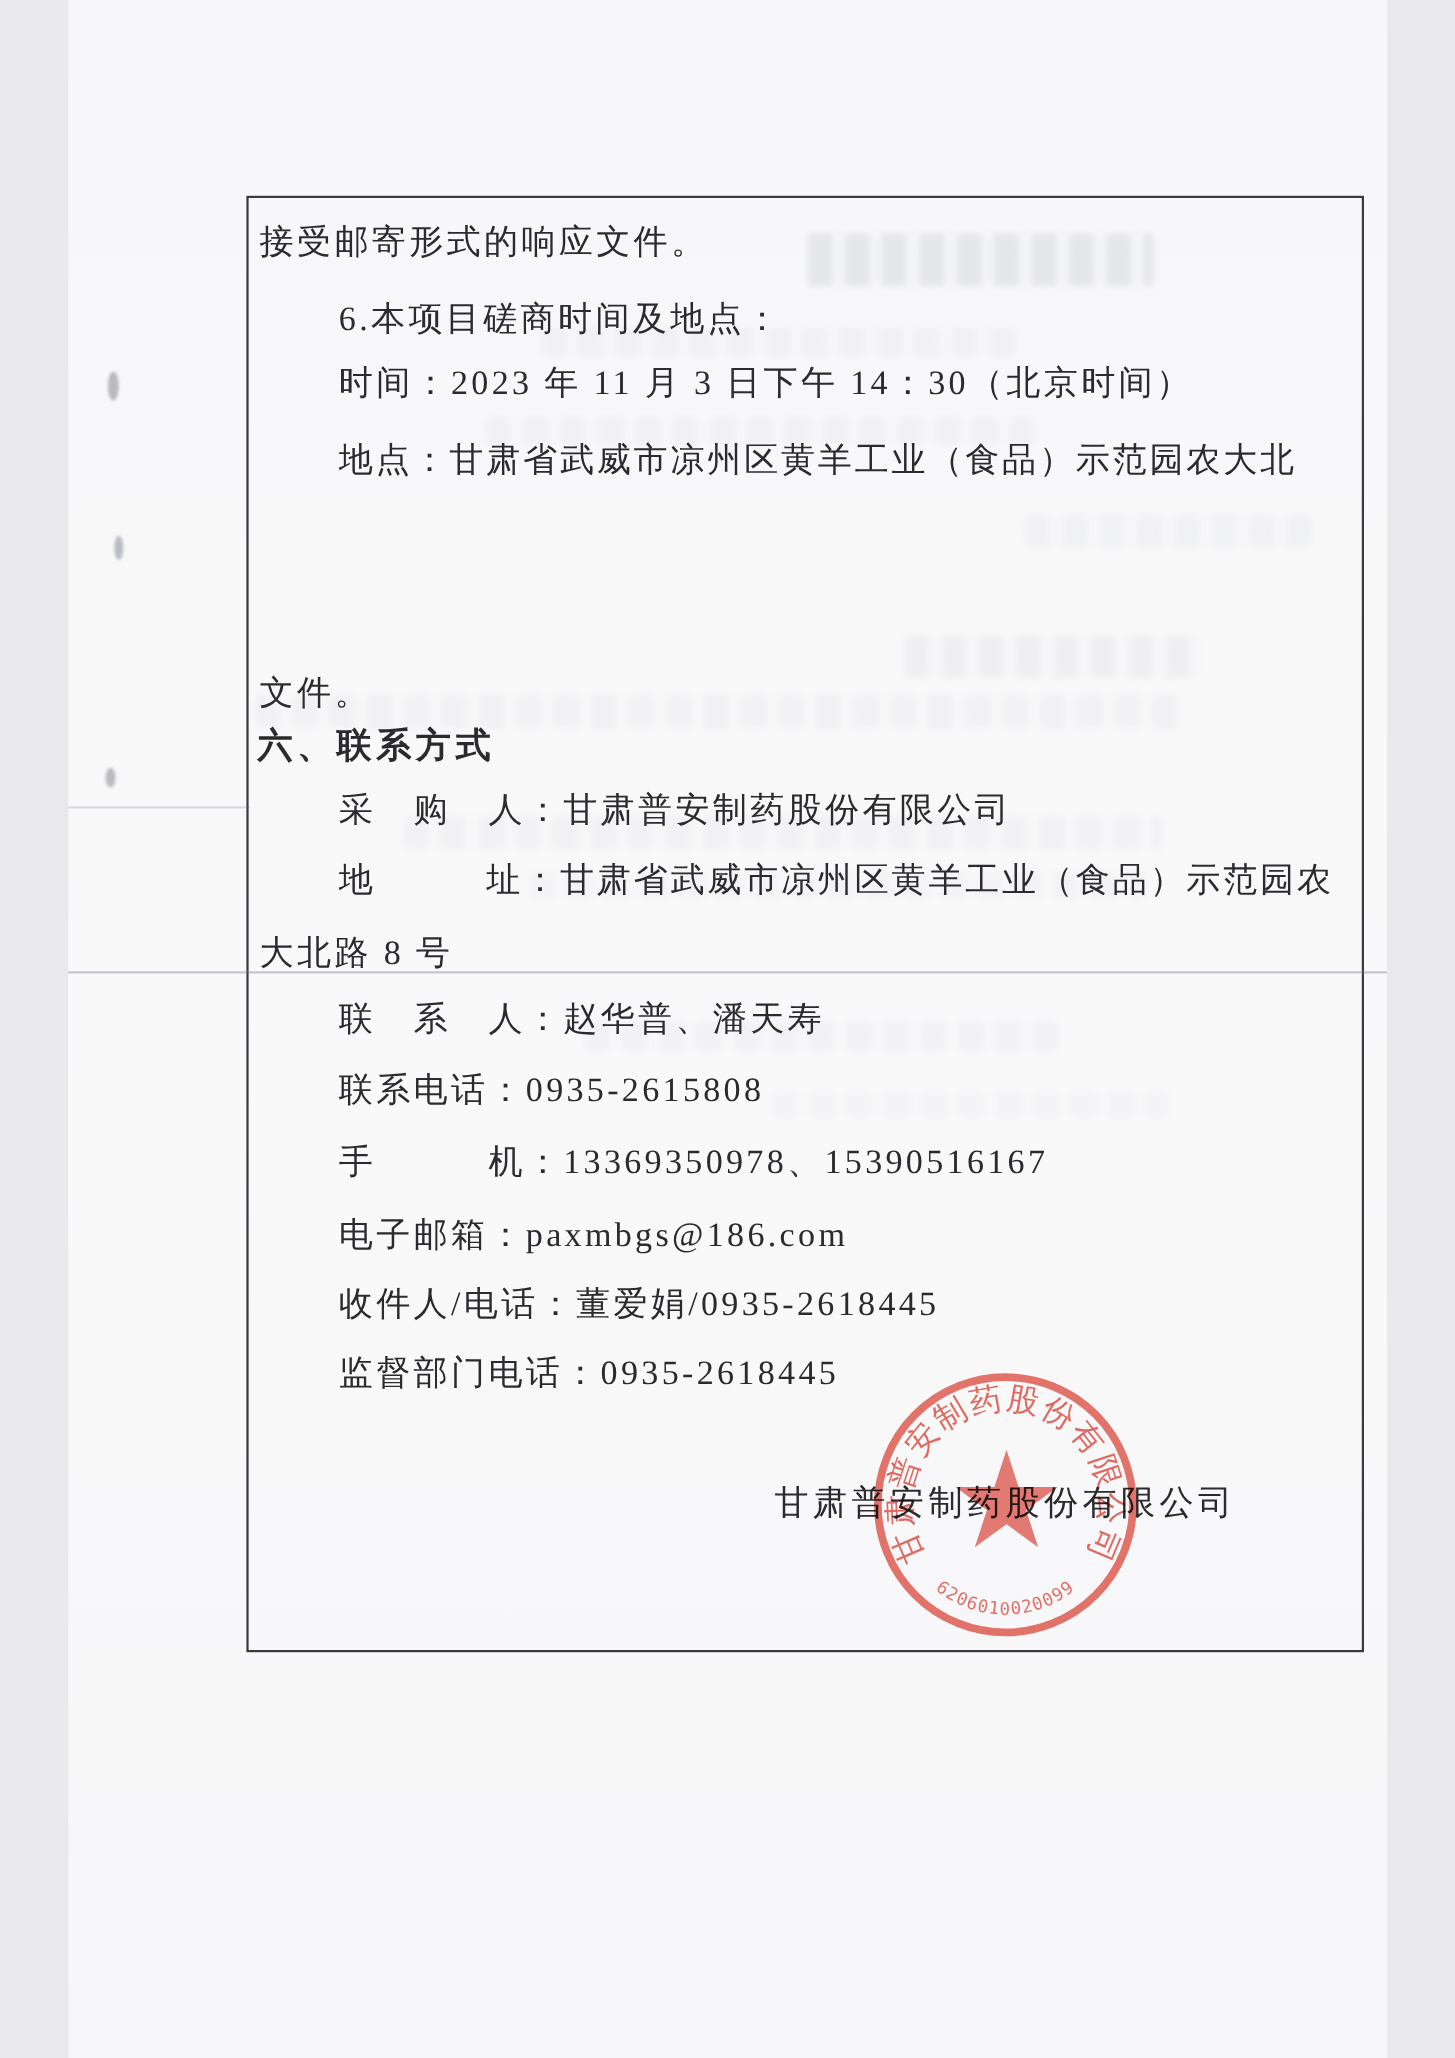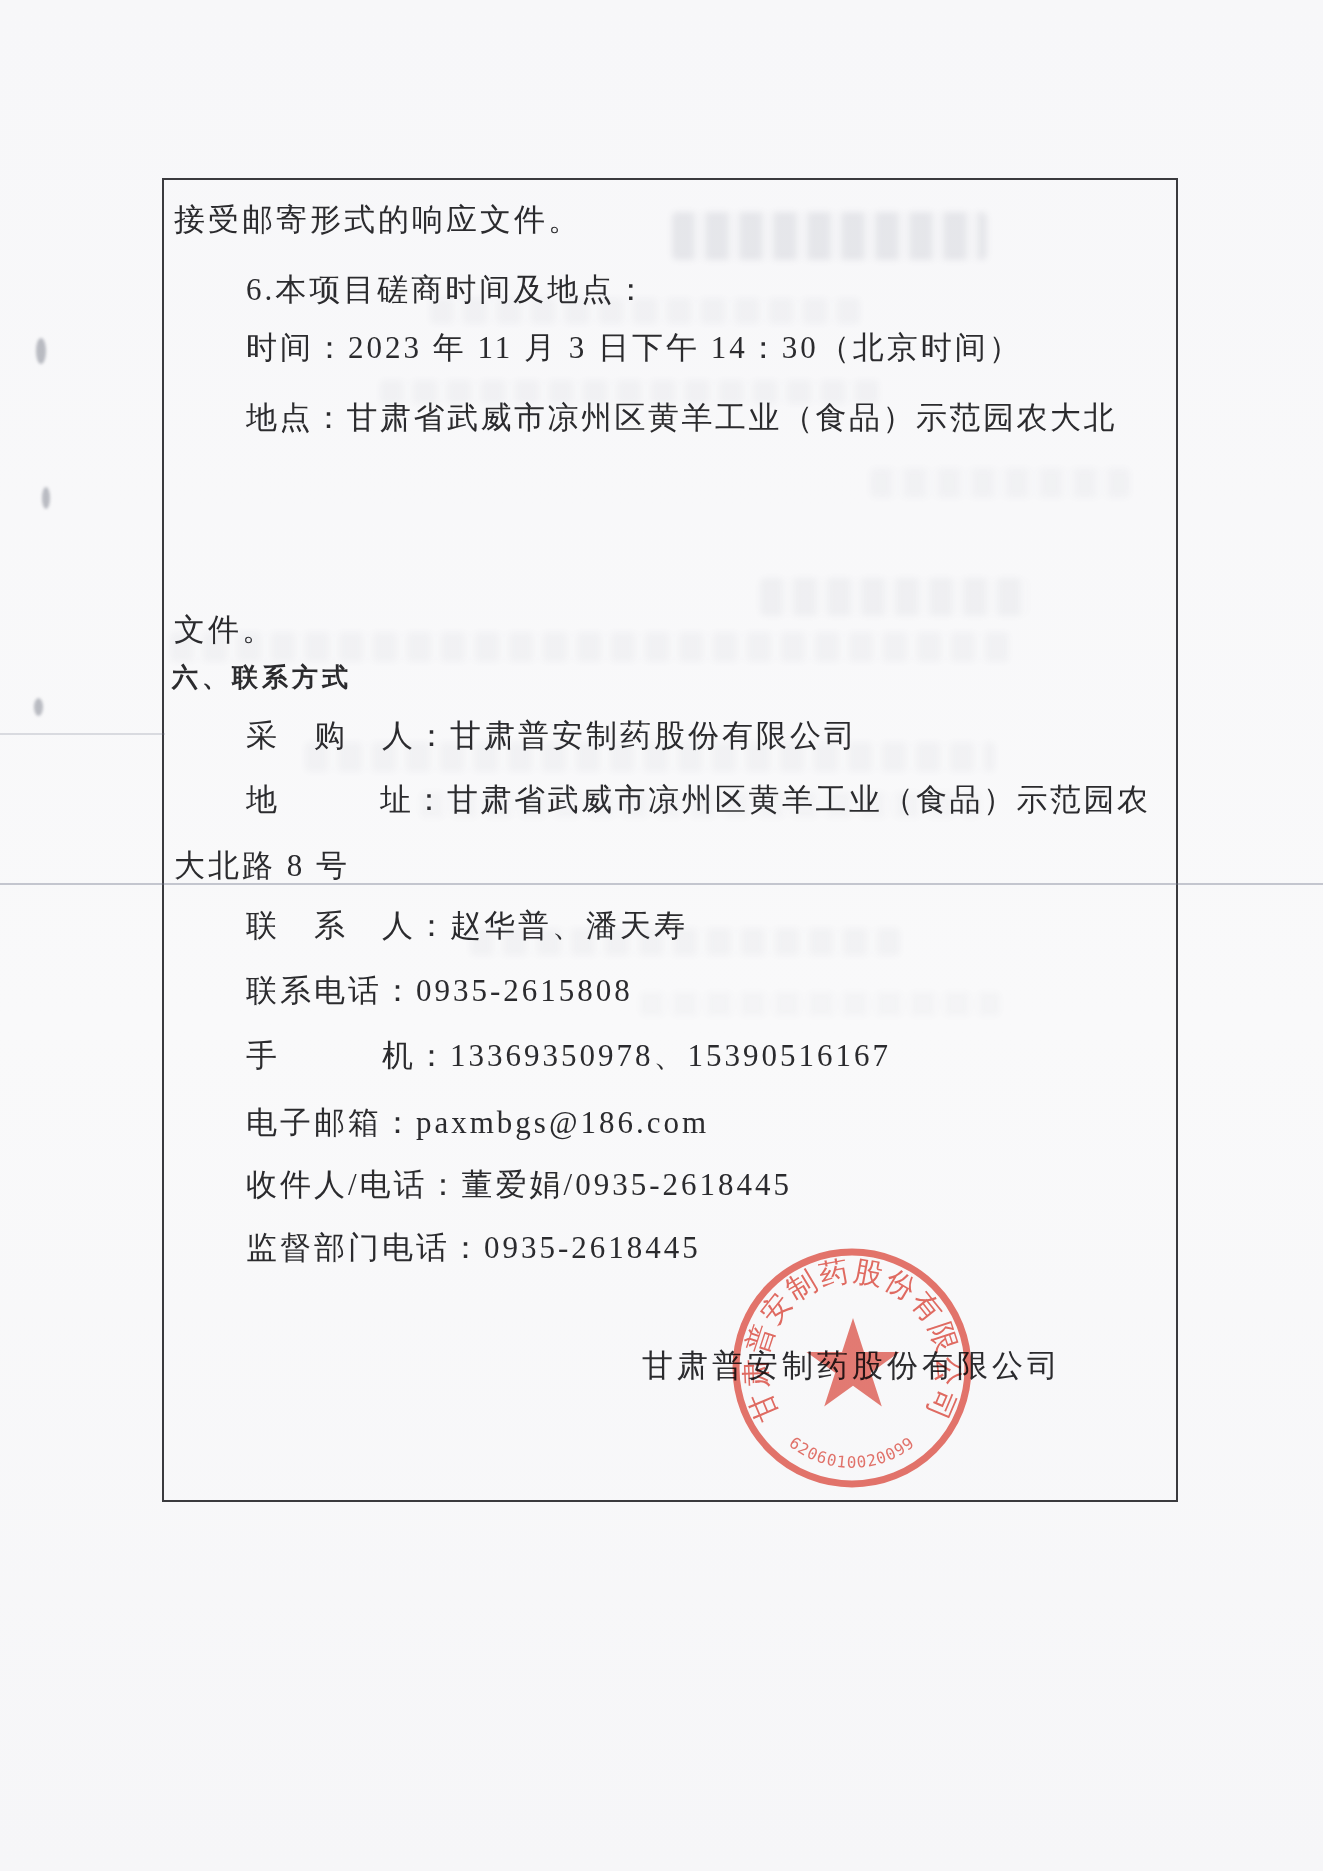--- a/index.html
+++ b/index.html
@@ -5,7 +5,7 @@
   html,body{margin:0;padding:0;background:#e9e9ec;}
   .page{
     position:relative;
-    width:1323px;height:1871px;
+    width:1199px;height:1871px;
     margin:0 auto;
     background:linear-gradient(180deg,#f7f7f9 0%,#f9f9fa 55%,#f6f6f8 100%);
     overflow:hidden;

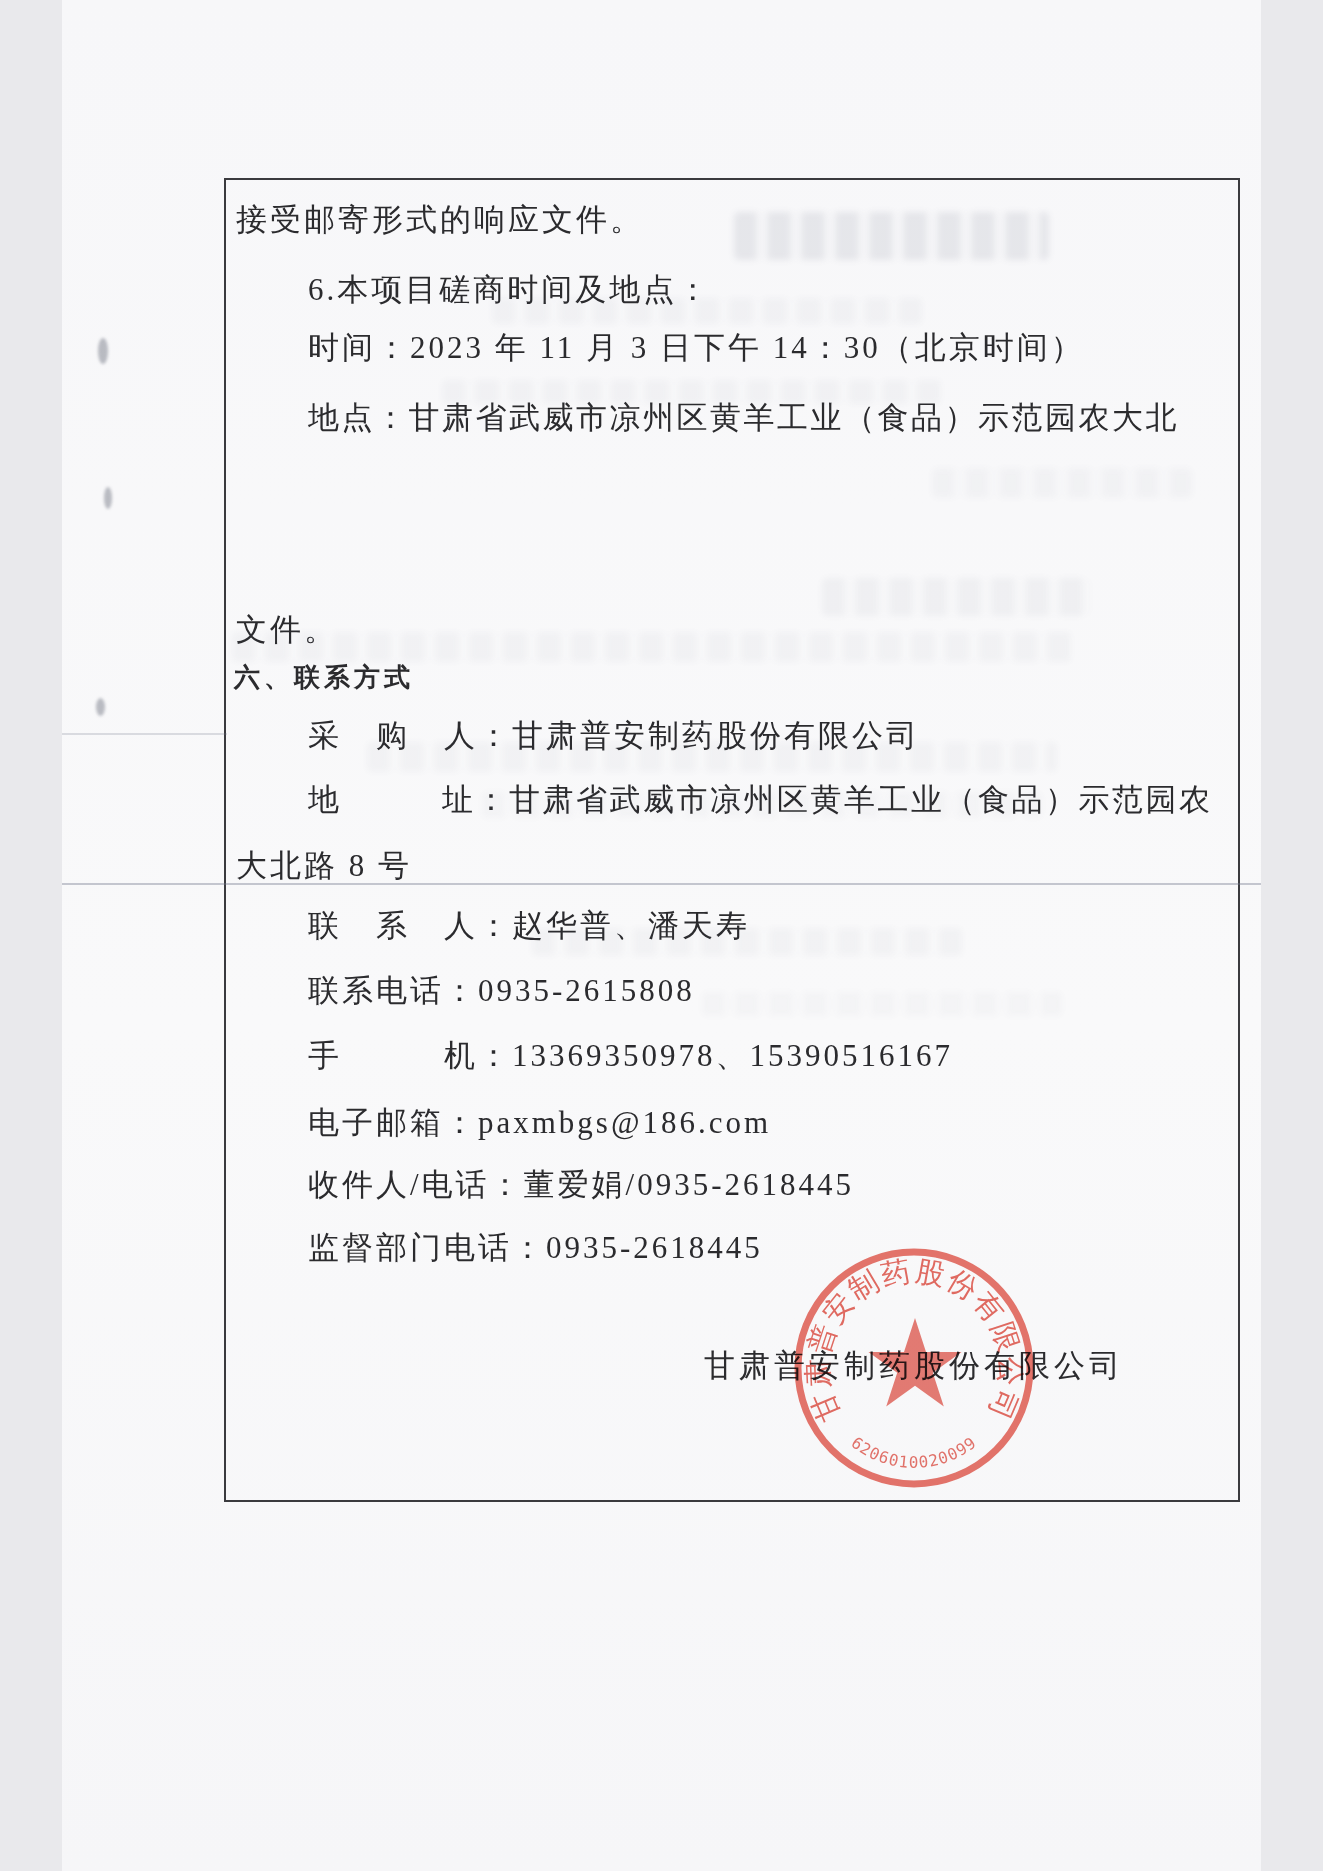--- a/index.html
+++ b/index.html
@@ -24,7 +24,7 @@
   }
   .heading{
     font-family:"Liberation Sans","DejaVu Sans",sans-serif;
-    font-weight:700;font-size:26px;letter-spacing:4px;
+    font-weight:700;font-size:32px;letter-spacing:4px;
   }
   .sig{
     position:absolute;font-size:31px;letter-spacing:4px;white-space:nowrap;

